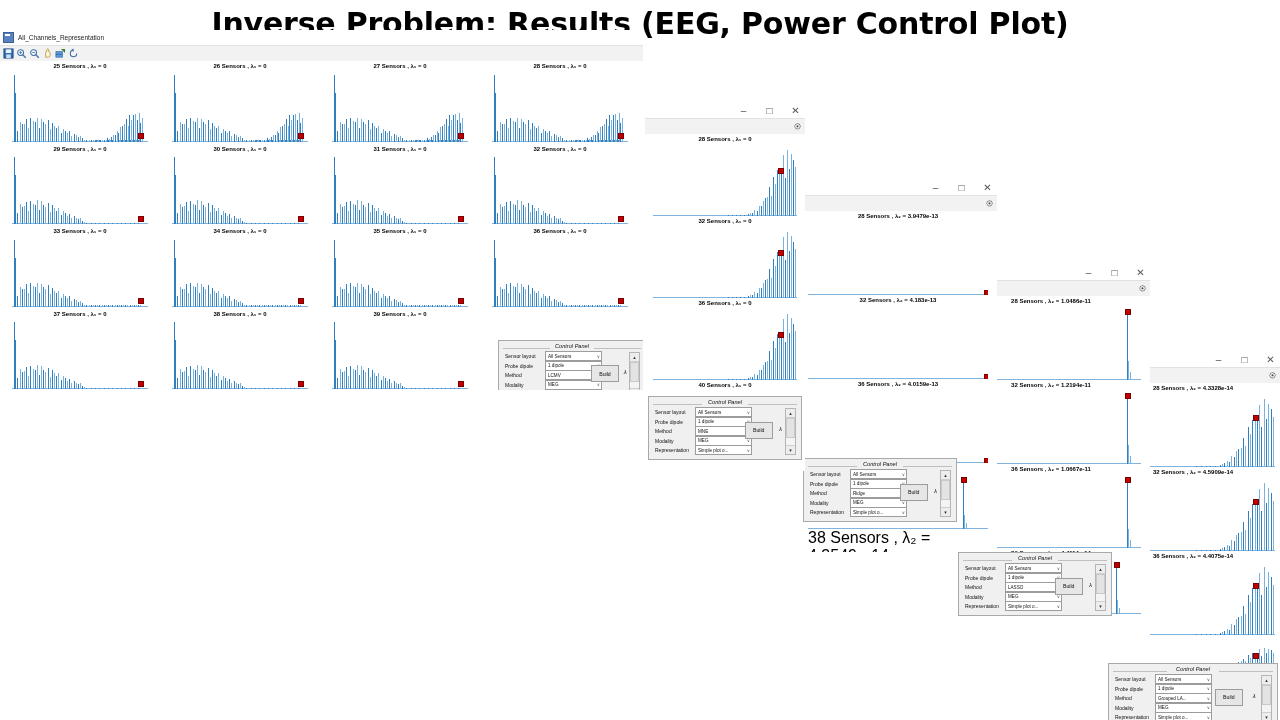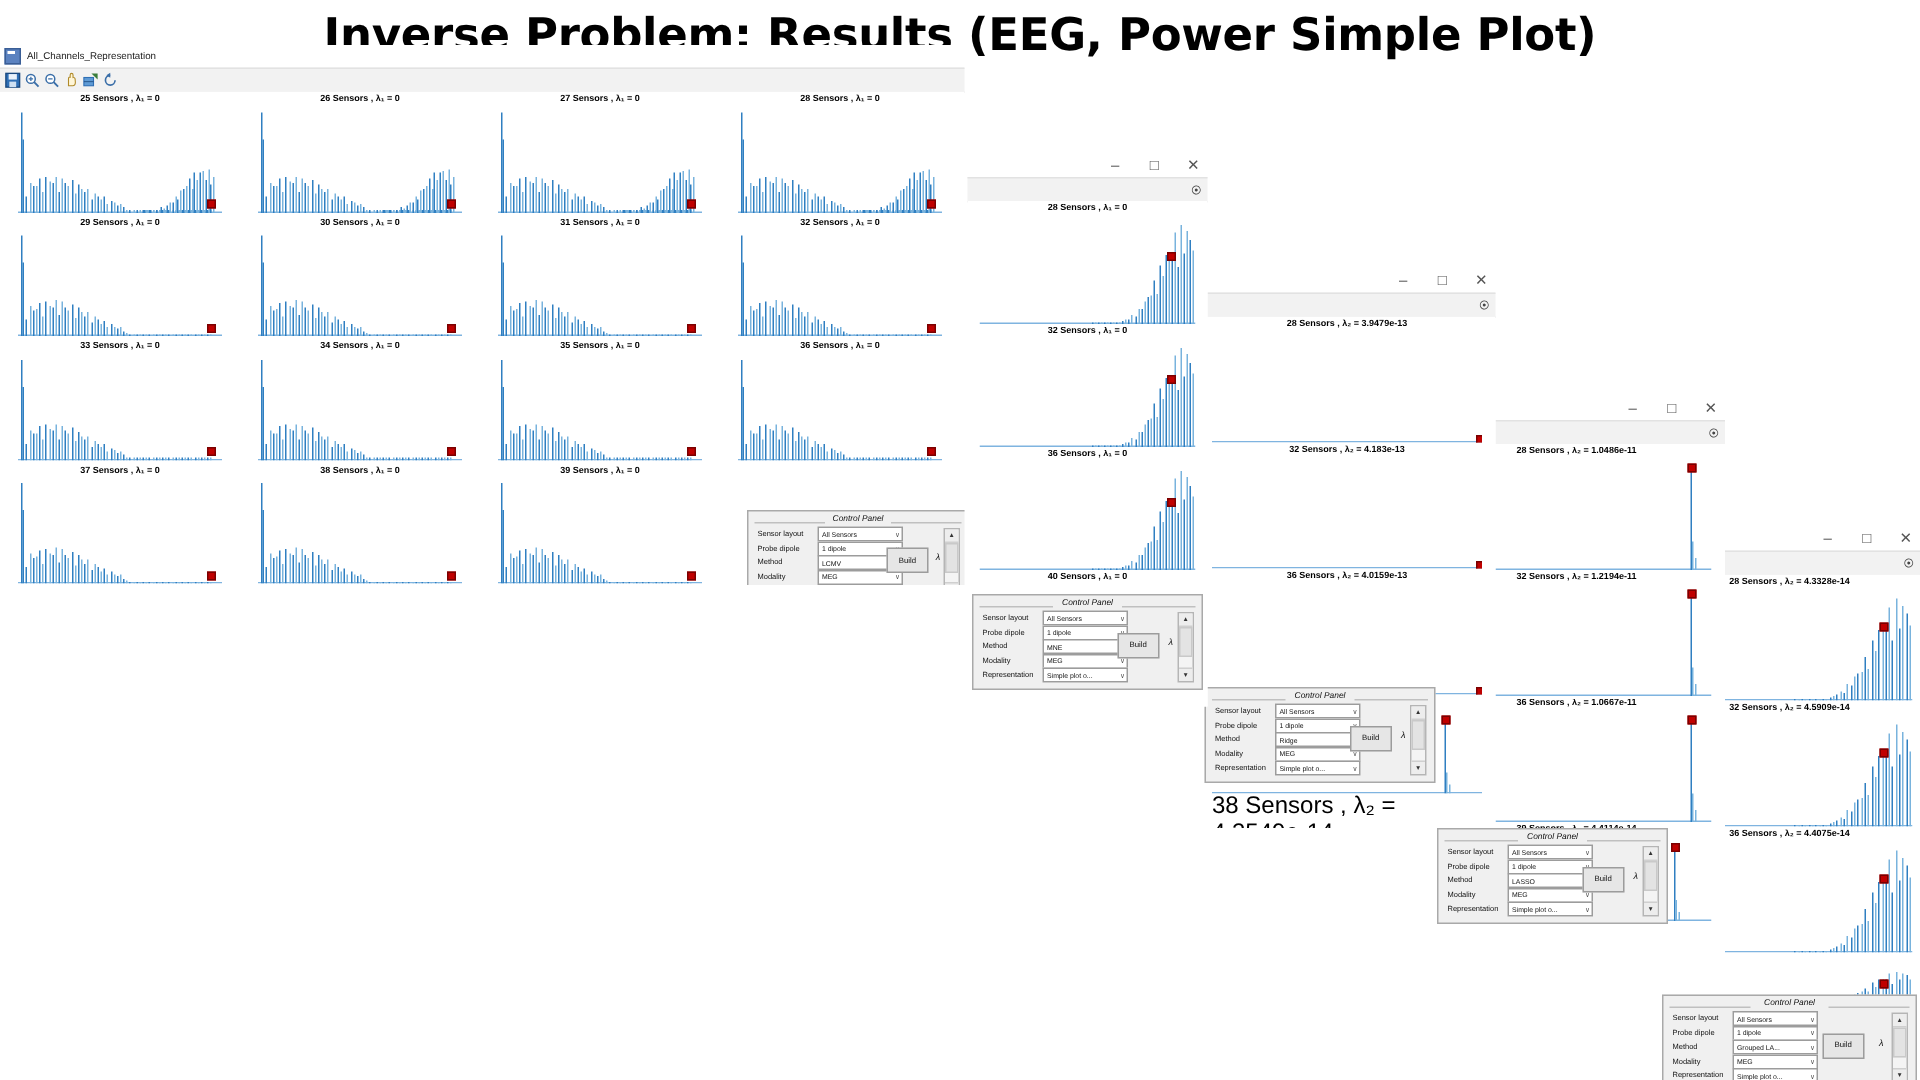--- a/index.html
+++ b/index.html
@@ -95,7 +95,7 @@
 </head>
 <body>
 
-<div class="slide-title">Inverse Problem: Results (EEG, Power Simple Plot)</div>
+<div class="slide-title">Inverse Problem: Results (EEG, Power Control Plot)</div>
 
 <div class="fig" id="win5" style="left:1105px;top:352px;width:175px;height:368px;">
   <div class="fig-titlebar">

